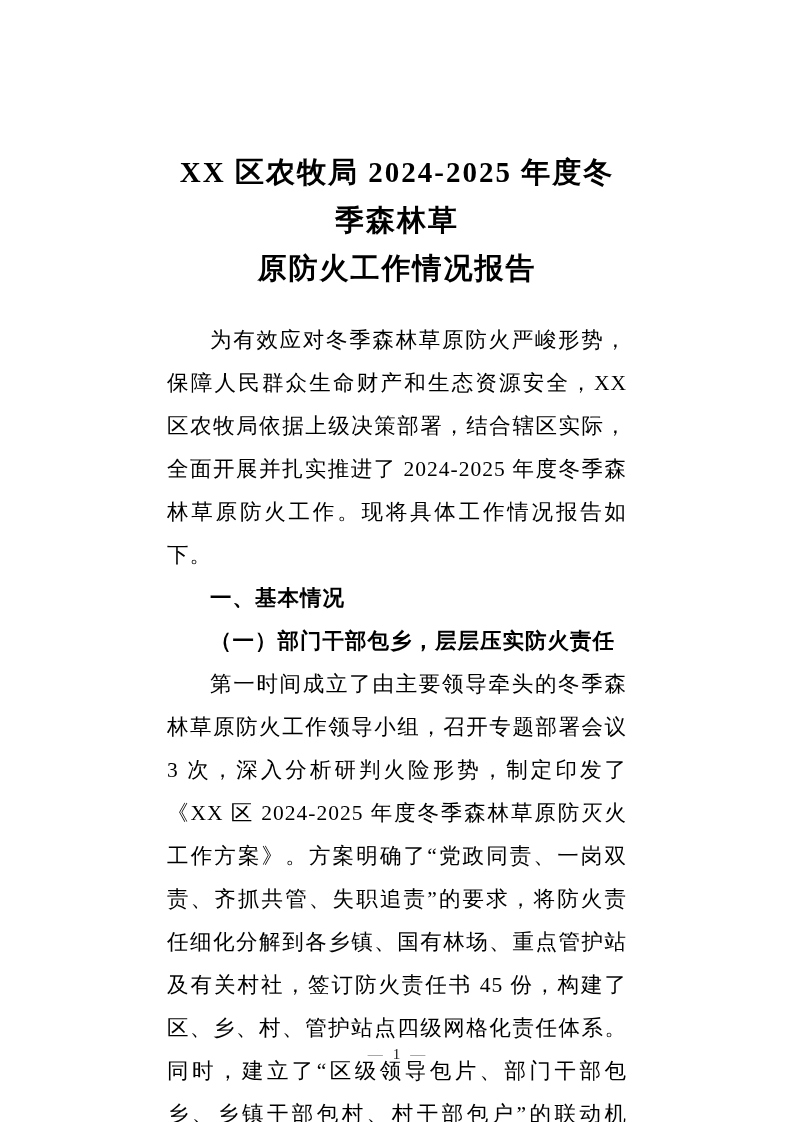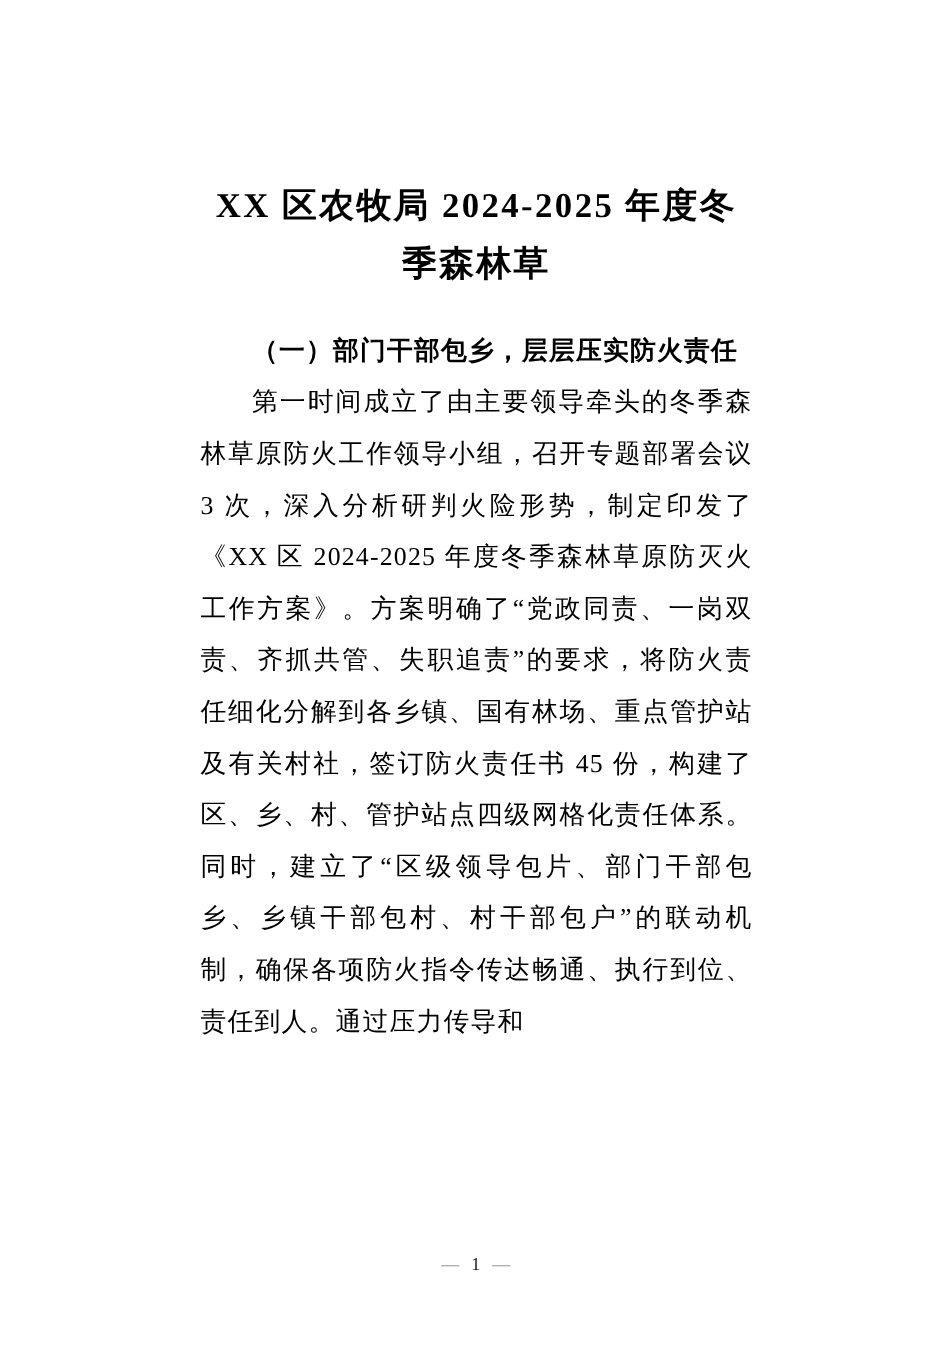--- a/index.html
+++ b/index.html
@@ -80,6 +80,7 @@
 
     <div class="doc-title">
       <div>XX 区农牧局 2024-2025 年度冬季森林草</div>
+      <div>原防火工作情况报告</div>
     </div>
 
     <div class="doc-body">

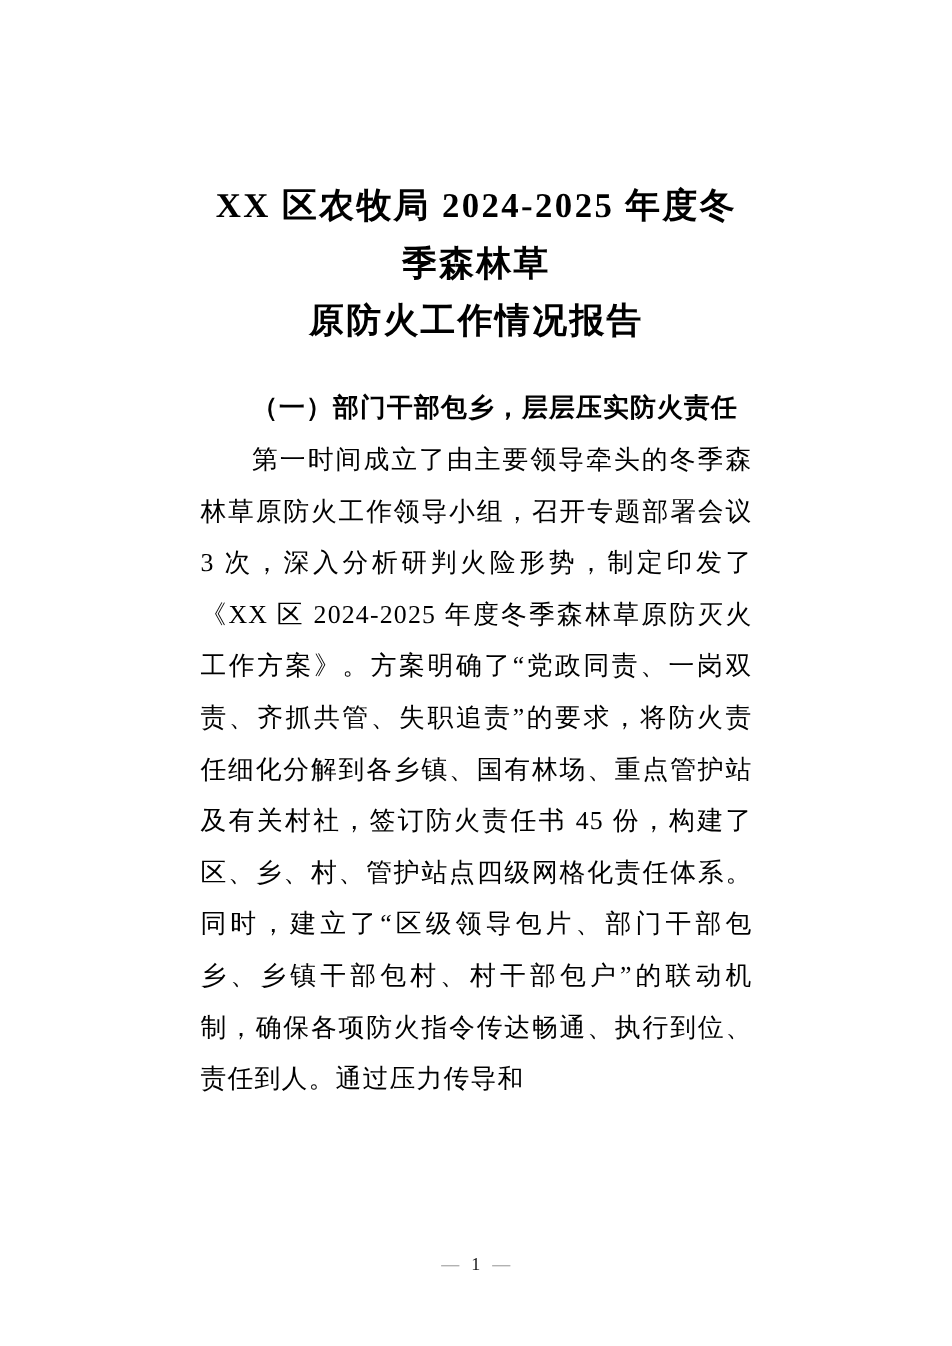--- a/index.html
+++ b/index.html
@@ -84,6 +84,7 @@
     </div>
 
     <div class="doc-body">
+      <p>为有效应对冬季森林草原防火严峻形势，保障人民群众生命财产和生态资源安全，XX 区农牧局依据上级决策部署，结合辖区实际，全面开展并扎实推进了 2024-2025 年度冬季森林草原防火工作。现将具体工作情况报告如下。</p>
       <h3 class="bold-heading">（一）部门干部包乡，层层压实防火责任</h3>
       <p>第一时间成立了由主要领导牵头的冬季森林草原防火工作领导小组，召开专题部署会议 3 次，深入分析研判火险形势，制定印发了《XX 区 2024-2025 年度冬季森林草原防灭火工作方案》。方案明确了“党政同责、一岗双责、齐抓共管、失职追责”的要求，将防火责任细化分解到各乡镇、国有林场、重点管护站及有关村社，签订防火责任书 45 份，构建了区、乡、村、管护站点四级网格化责任体系。同时，建立了“区级领导包片、部门干部包乡、乡镇干部包村、村干部包户”的联动机制，确保各项防火指令传达畅通、执行到位、责任到人。通过压力传导和</p>
     </div>

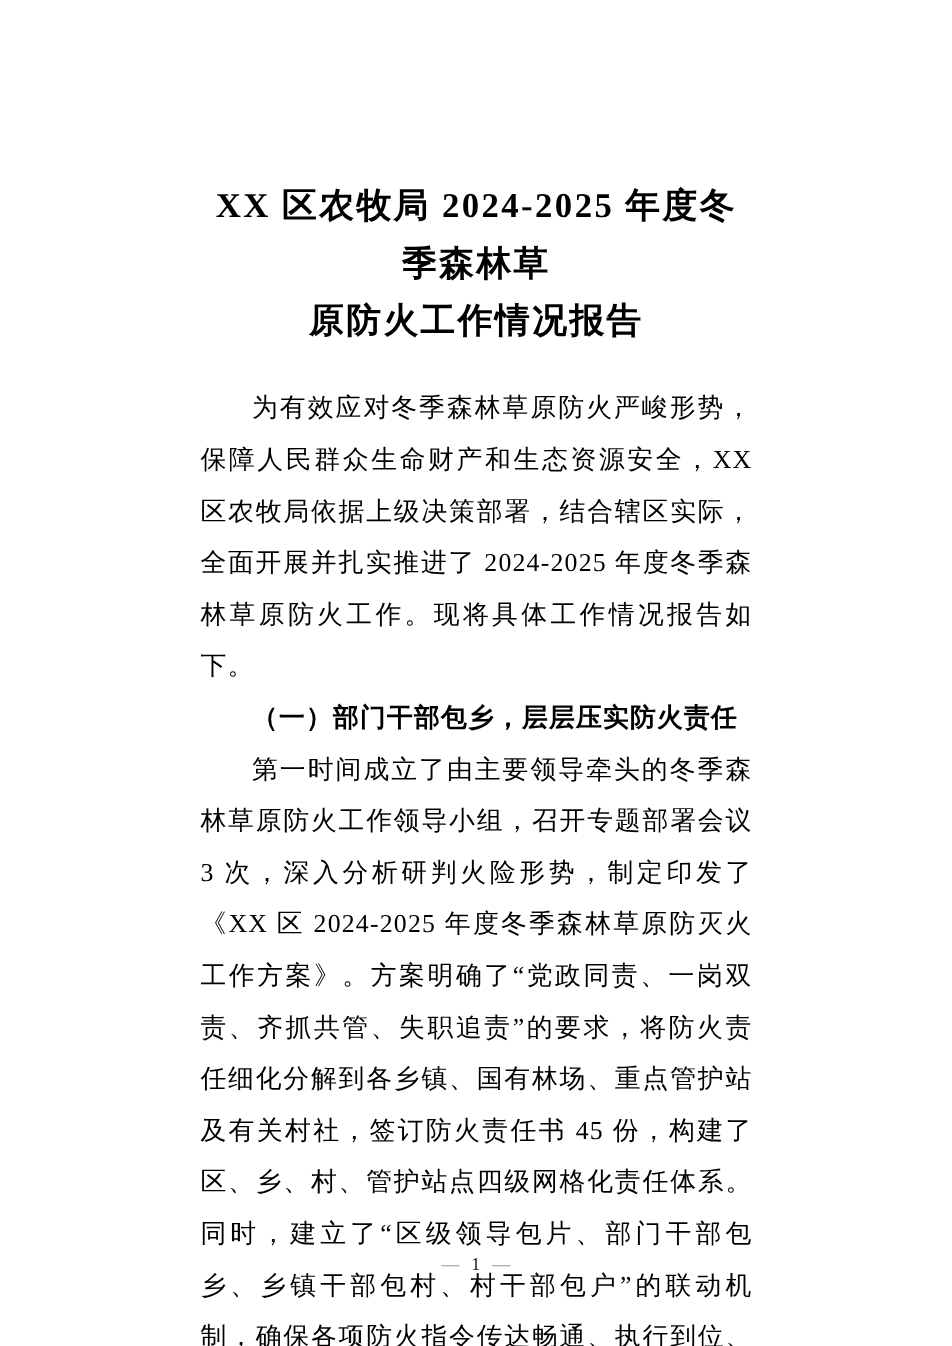--- a/index.html
+++ b/index.html
@@ -85,6 +85,7 @@
 
     <div class="doc-body">
       <p>为有效应对冬季森林草原防火严峻形势，保障人民群众生命财产和生态资源安全，XX 区农牧局依据上级决策部署，结合辖区实际，全面开展并扎实推进了 2024-2025 年度冬季森林草原防火工作。现将具体工作情况报告如下。</p>
+      <h2 class="bold-heading">一、基本情况</h2>
       <h3 class="bold-heading">（一）部门干部包乡，层层压实防火责任</h3>
       <p>第一时间成立了由主要领导牵头的冬季森林草原防火工作领导小组，召开专题部署会议 3 次，深入分析研判火险形势，制定印发了《XX 区 2024-2025 年度冬季森林草原防灭火工作方案》。方案明确了“党政同责、一岗双责、齐抓共管、失职追责”的要求，将防火责任细化分解到各乡镇、国有林场、重点管护站及有关村社，签订防火责任书 45 份，构建了区、乡、村、管护站点四级网格化责任体系。同时，建立了“区级领导包片、部门干部包乡、乡镇干部包村、村干部包户”的联动机制，确保各项防火指令传达畅通、执行到位、责任到人。通过压力传导和</p>
     </div>

